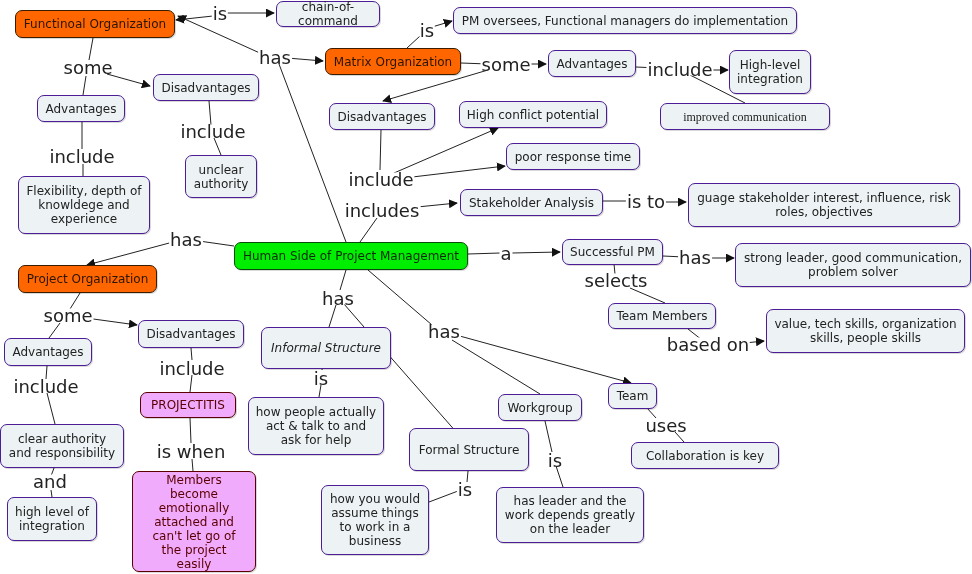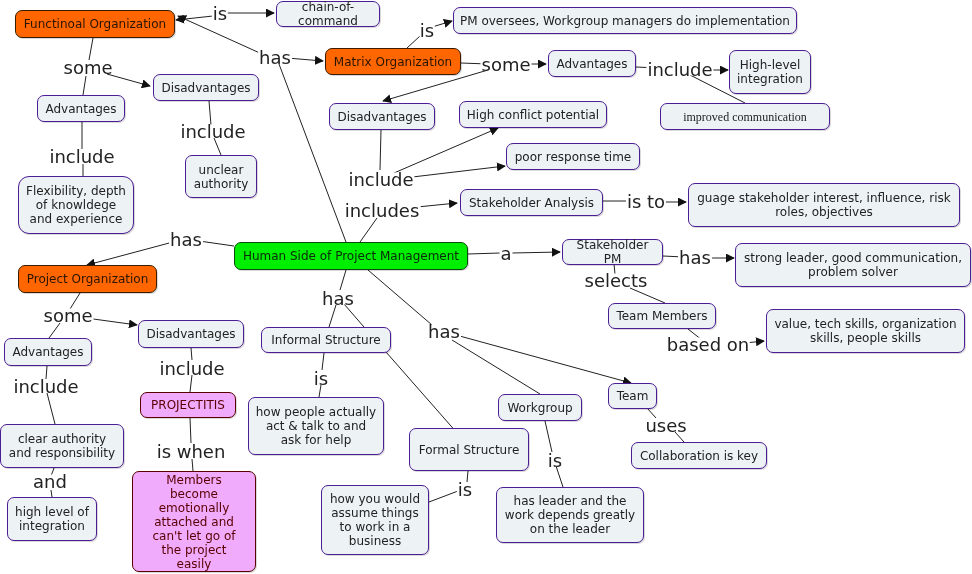--- a/index.html
+++ b/index.html
@@ -131,7 +131,7 @@
   <div class="node orange" style="left:15px;top:10px;width:160px;height:28px;">Functinoal Organization</div>
   <div class="node" style="left:276px;top:1px;width:104px;height:26px;">chain-of-command</div>
   <div class="node orange" style="left:325px;top:48px;width:136px;height:27px;">Matrix Organization</div>
-  <div class="node" style="left:453px;top:7px;width:344px;height:27px;">PM oversees, Workgroup managers do implementation</div>
+  <div class="node" style="left:453px;top:7px;width:344px;height:27px;">PM oversees, Functional managers do implementation</div>
   <div class="node" style="left:548px;top:50px;width:88px;height:27px;">Advantages</div>
   <div class="node" style="left:729px;top:50px;width:82px;height:44px;">High-level integration</div>
   <div class="node" style="left:660px;top:103px;width:170px;height:27px;font-family:Liberation Serif, serif;">improved communication</div>

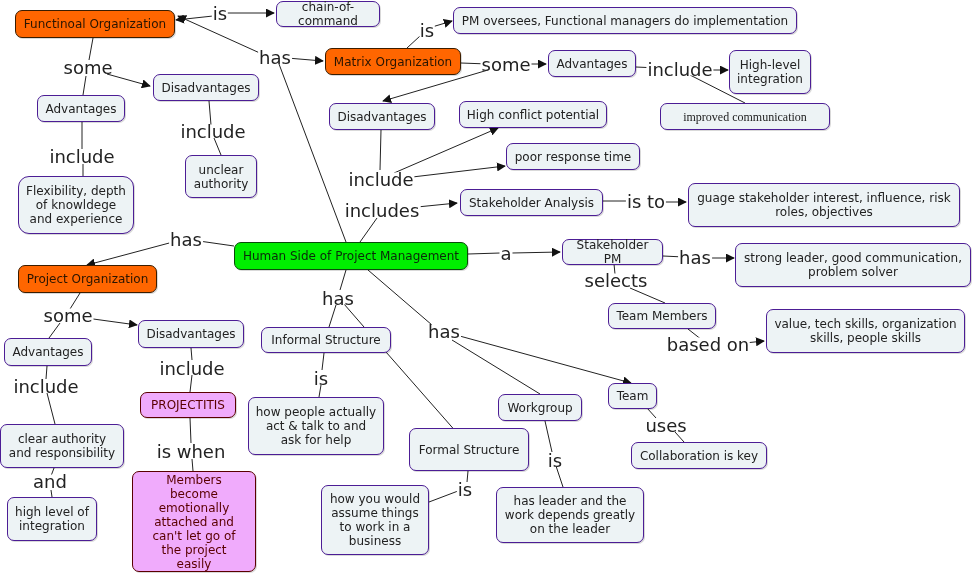--- a/index.html
+++ b/index.html
@@ -141,7 +141,7 @@
   <div class="node" style="left:153px;top:74px;width:106px;height:27px;">Disadvantages</div>
   <div class="node" style="left:37px;top:95px;width:88px;height:27px;">Advantages</div>
   <div class="node" style="left:185px;top:155px;width:72px;height:43px;">unclear authority</div>
-  <div class="node" style="left:18px;top:176px;width:116px;height:58px;border-radius:11px;">Flexibility, depth of knowldege and experience</div>
+  <div class="node" style="left:18px;top:176px;width:132px;height:58px;">Flexibility, depth of knowldege and experience</div>
   <div class="node" style="left:460px;top:189px;width:143px;height:27px;">Stakeholder Analysis</div>
   <div class="node" style="left:688px;top:183px;width:272px;height:44px;">guage stakeholder interest, influence, risk roles, objectives</div>
   <div class="node green" style="left:234px;top:242px;width:234px;height:28px;">Human Side of Project Management</div>

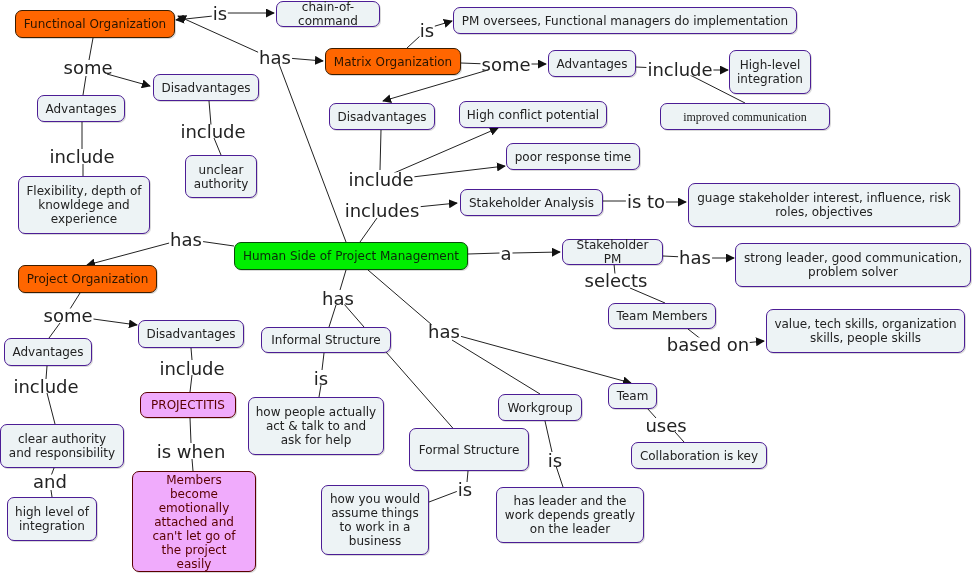--- a/index.html
+++ b/index.html
@@ -145,7 +145,7 @@
   <div class="node" style="left:460px;top:189px;width:143px;height:27px;">Stakeholder Analysis</div>
   <div class="node" style="left:688px;top:183px;width:272px;height:44px;">guage stakeholder interest, influence, risk roles, objectives</div>
   <div class="node green" style="left:234px;top:242px;width:234px;height:28px;">Human Side of Project Management</div>
-  <div class="node" style="left:562px;top:239px;width:101px;height:26px;">Stakeholder PM</div>
+  <div class="node" style="left:562px;top:239px;width:101px;height:26px;">Successful PM</div>
   <div class="node" style="left:735px;top:243px;width:236px;height:44px;">strong leader, good communication, problem solver</div>
   <div class="node" style="left:608px;top:303px;width:108px;height:26px;">Team Members</div>
   <div class="node" style="left:766px;top:309px;width:199px;height:44px;">value, tech skills, organization skills, people skills</div>

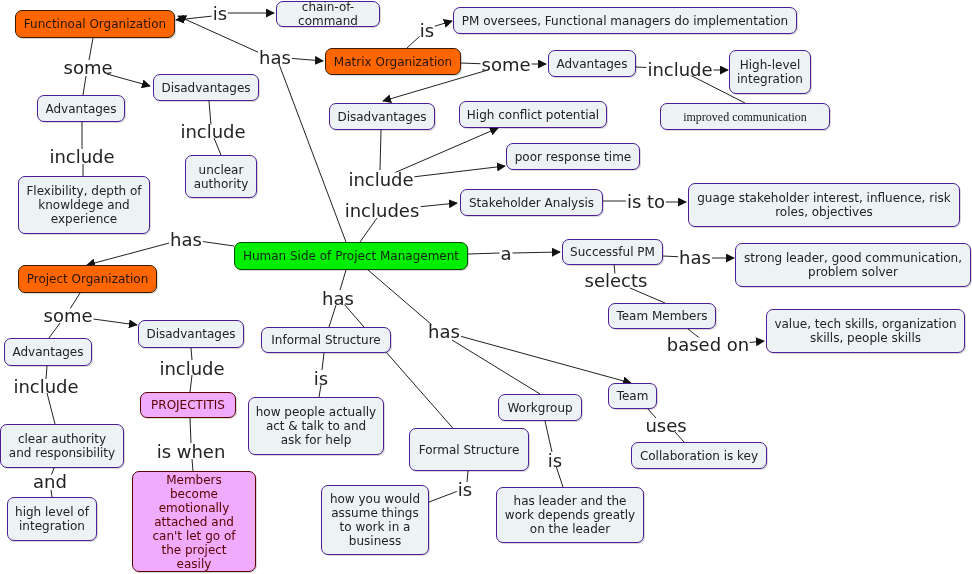--- a/index.html
+++ b/index.html
@@ -156,7 +156,7 @@
   <div class="node" style="left:0px;top:424px;width:124px;height:44px;">clear authority and responsibility</div>
   <div class="node" style="left:7px;top:497px;width:90px;height:44px;">high level of integration</div>
   <div class="node red" style="left:132px;top:471px;width:124px;height:101px;padding:2px 12px;">Members become emotionally attached and can't let go of the project easily</div>
-  <div class="node" style="left:261px;top:327px;width:130px;height:26px;">Informal Structure</div>
+  <div class="node" style="left:261px;top:327px;width:130px;height:42px;font-style:italic;">Informal Structure</div>
   <div class="node" style="left:248px;top:397px;width:136px;height:58px;">how people actually act &amp; talk to and ask for help</div>
   <div class="node" style="left:409px;top:428px;width:120px;height:43px;">Formal Structure</div>
   <div class="node" style="left:321px;top:485px;width:108px;height:70px;">how you would assume things to work in a business</div>

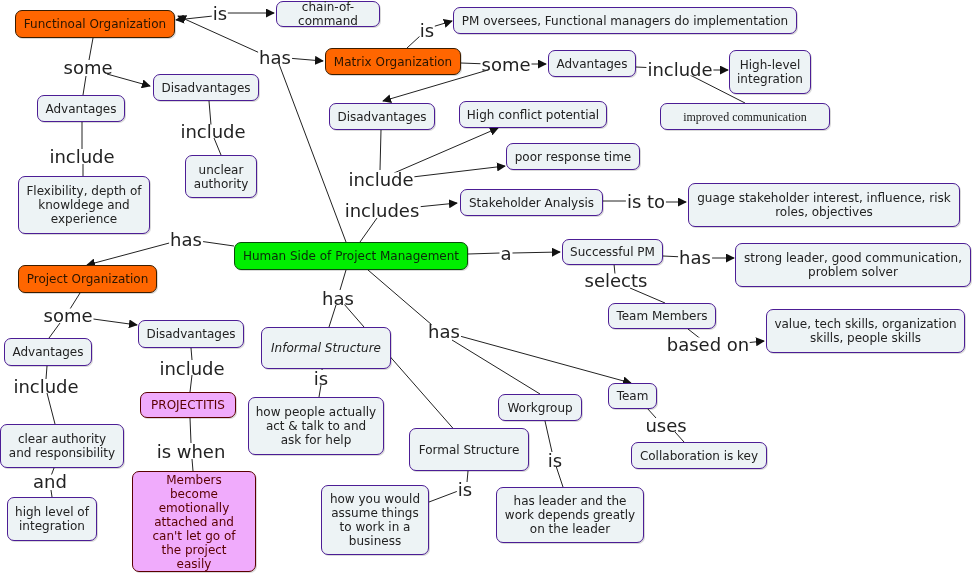--- a/index.html
+++ b/index.html
@@ -163,7 +163,7 @@
   <div class="node" style="left:498px;top:394px;width:84px;height:27px;">Workgroup</div>
   <div class="node" style="left:496px;top:487px;width:148px;height:56px;">has leader and the work depends greatly on the leader</div>
   <div class="node" style="left:608px;top:383px;width:49px;height:26px;">Team</div>
-  <div class="node" style="left:631px;top:442px;width:136px;height:27px;">Collaboration is key</div>
+  <div class="node" style="left:631px;top:442px;width:148px;height:27px;">Collaboration is key</div>
 
   <span class="label" style="left:220px;top:13px;">is</span>
   <span class="label" style="left:275px;top:57px;">has</span>

